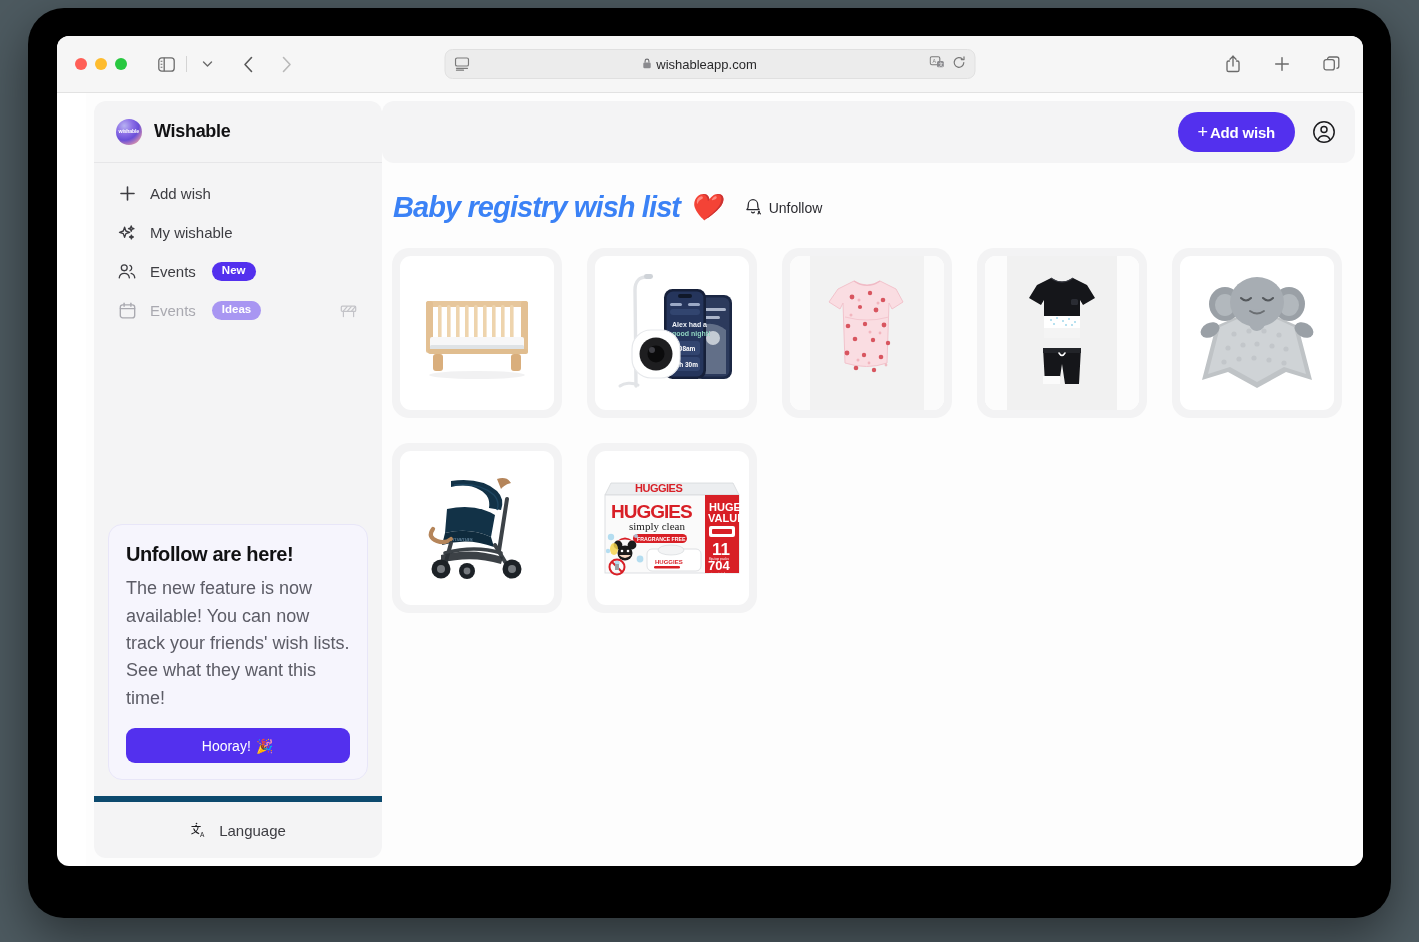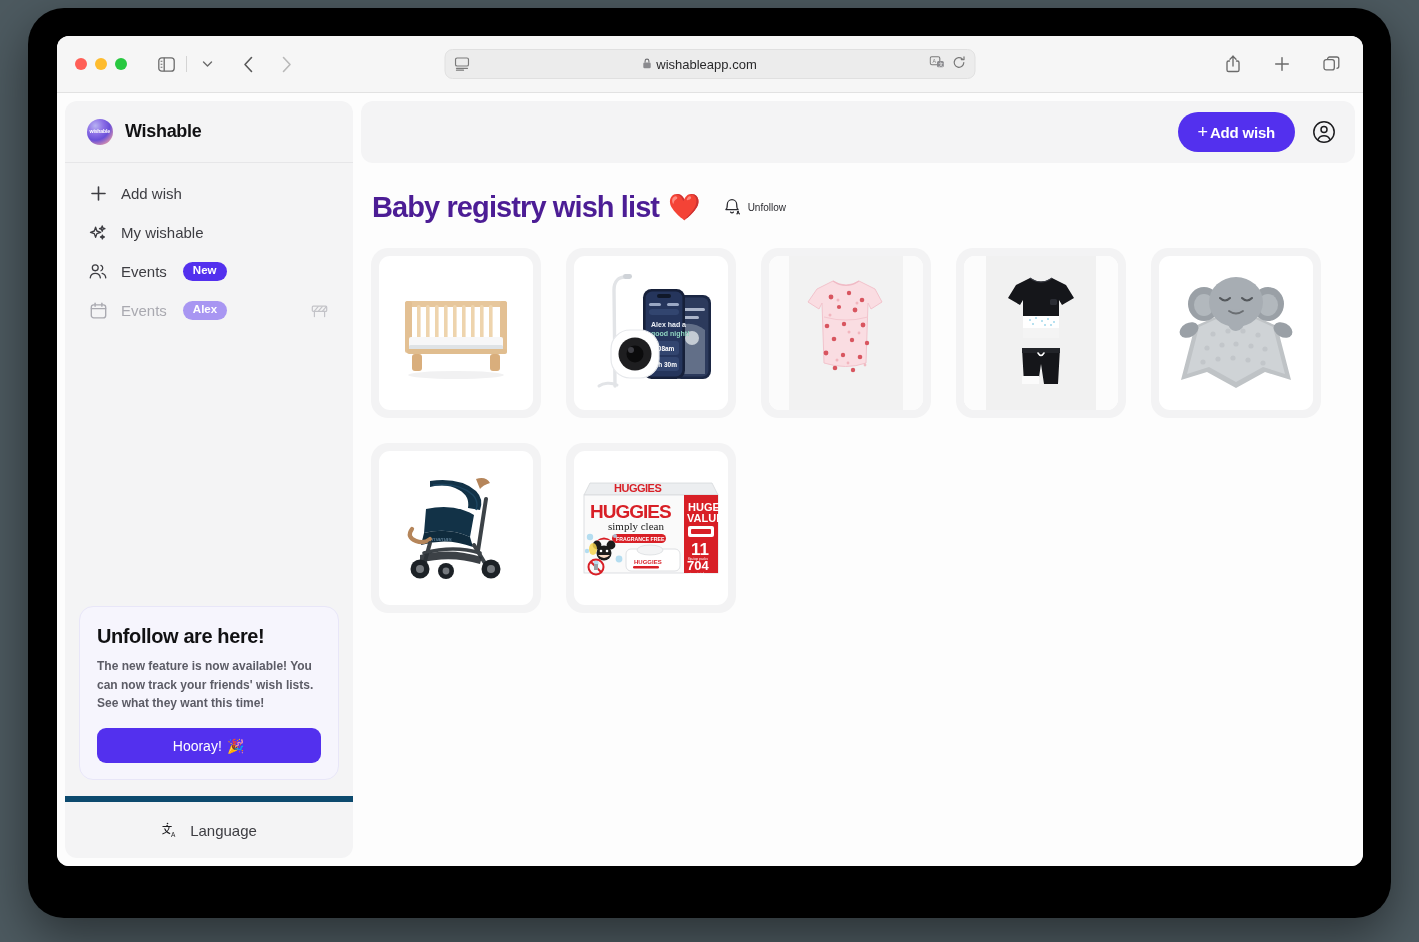--- a/index.html
+++ b/index.html
@@ -115,8 +115,8 @@
     display: flex;
     background: #fdfdfd;
     padding: 8px;
-    gap: 8px;
     min-height: 0;
+    margin-left: 29px;
   }
 
   

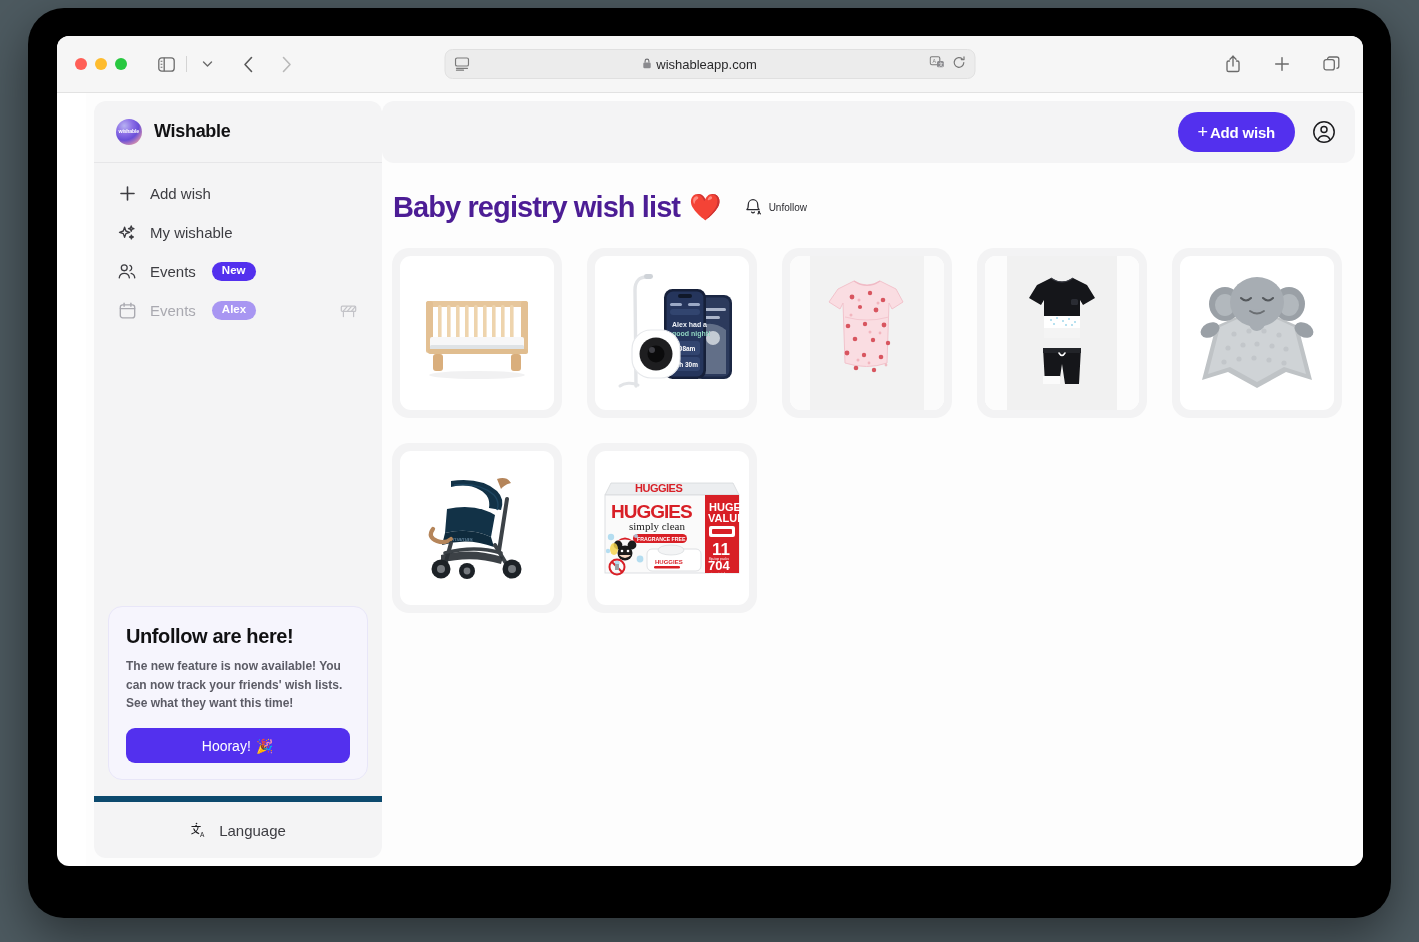--- a/index.html
+++ b/index.html
@@ -296,12 +296,13 @@
   .page-title {
     font-size: 29px;
     font-weight: bold;
-    color: #4c1d95;
+    color: #3b82f6;
     letter-spacing: -0.9px;
     display: flex;
     align-items: center;
     gap: 9px;
     white-space: nowrap;
+    font-style: italic;
   }
   .title-emoji { font-size: 26px; }
   .unfollow-btn {

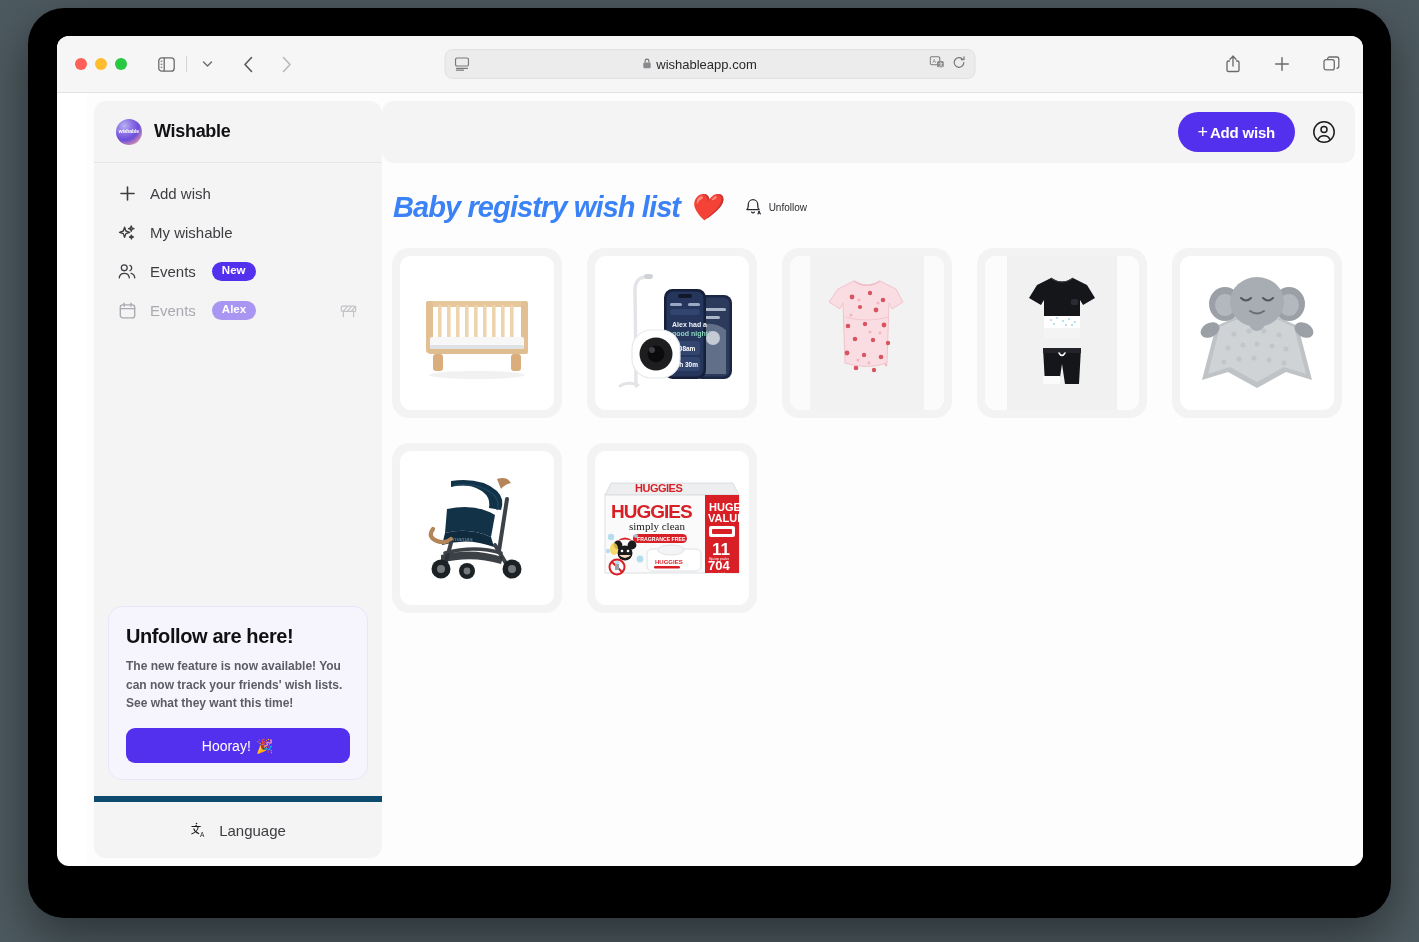--- a/index.html
+++ b/index.html
@@ -309,7 +309,7 @@
     display: flex;
     align-items: center;
     gap: 8px;
-    font-size: 10px;
+    font-size: 14px;
     color: #2b2b30;
     background: transparent;
     border: none;

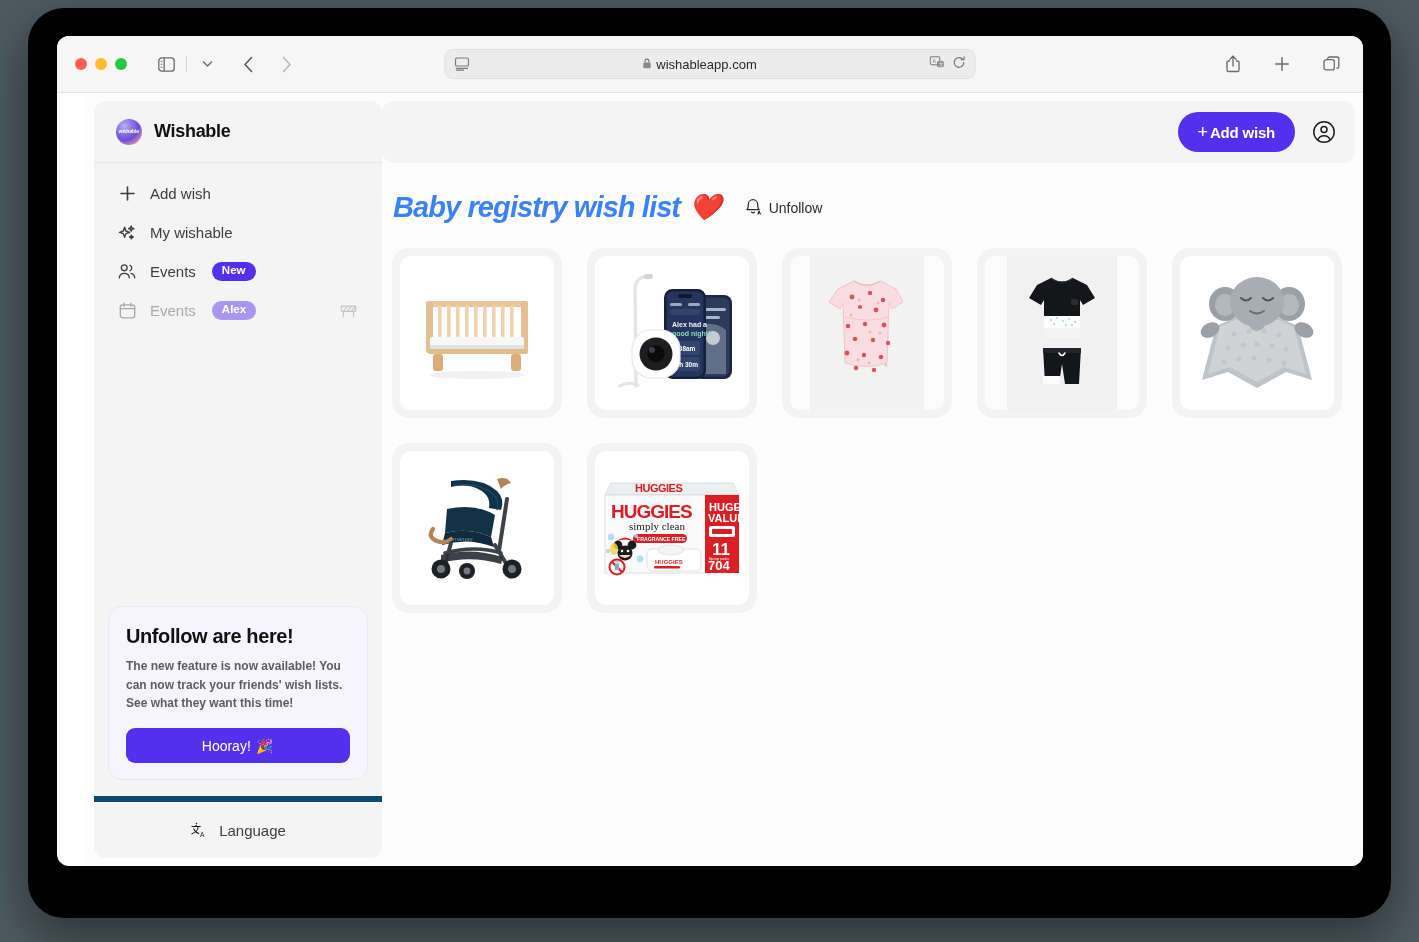--- a/index.html
+++ b/index.html
@@ -503,7 +503,7 @@
             </svg>
           </span>
           <span class="nav-label">Events</span>
-          <span class="badge soon">Alex</span>
+          <span class="badge soon">Ideas</span>
           <span class="nav-right-icon">
             <svg width="19" height="16" viewBox="0 0 19 16" fill="none" stroke="currentColor" stroke-width="1.2">
               <rect x="2.3" y="3.2" width="14.4" height="5.2" rx="1"></rect>

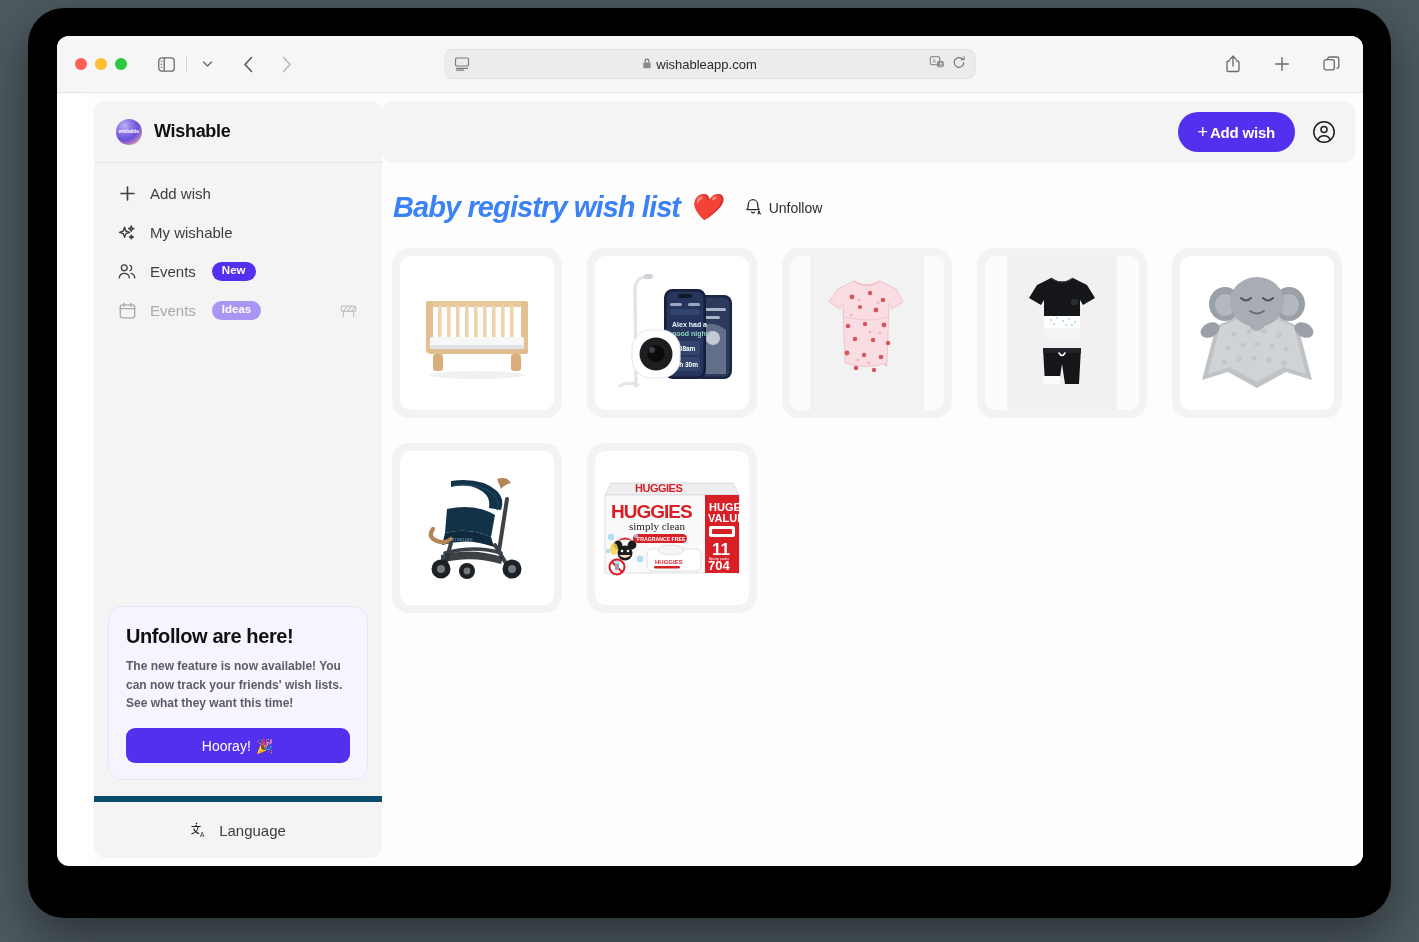--- a/index.html
+++ b/index.html
@@ -212,11 +212,10 @@
     margin-bottom: 9px;
   }
   .promo-text {
-    font-size: 12px;
+    font-size: 18px;
     line-height: 1.52;
     color: #5c5c66;
     margin-bottom: 16px;
-    font-weight: bold;
   }
   .promo-btn {
     width: 100%;

